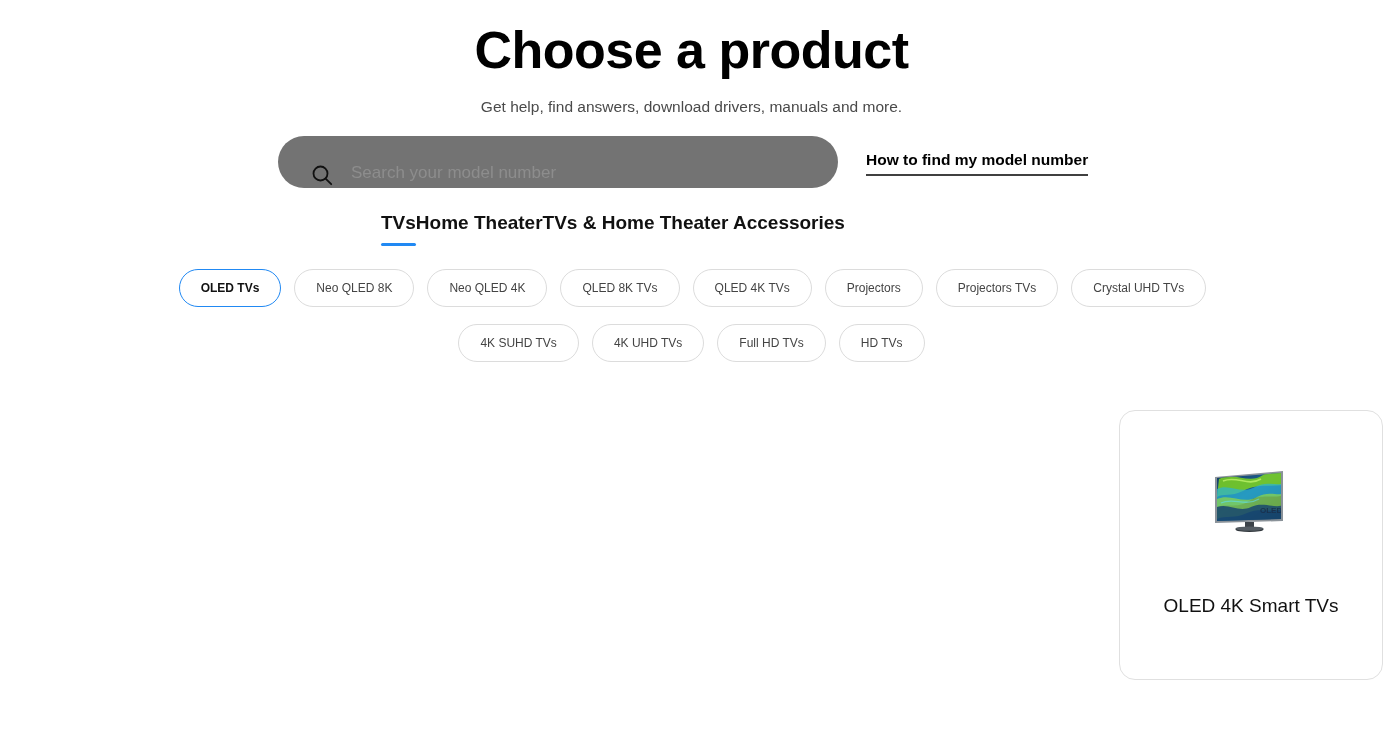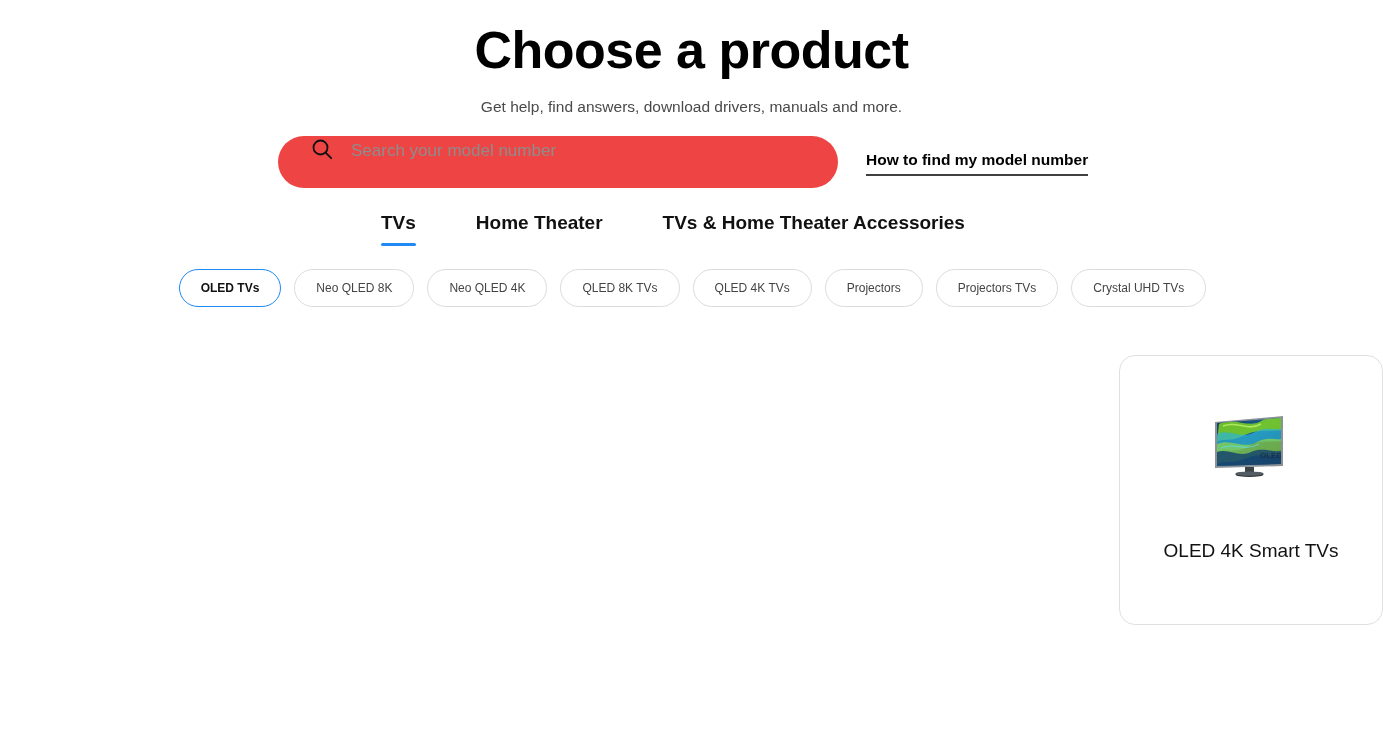--- a/index.html
+++ b/index.html
@@ -56,11 +56,11 @@
     top: 0;
     width: 560px;
     height: 52px;
-    background: #ef4444;
+    background: #737373;
     border: none;
     border-radius: 26px;
     display: flex;
-    align-items: flex-start;
+    align-items: flex-end;
     box-sizing: border-box;
     cursor: text;
   }

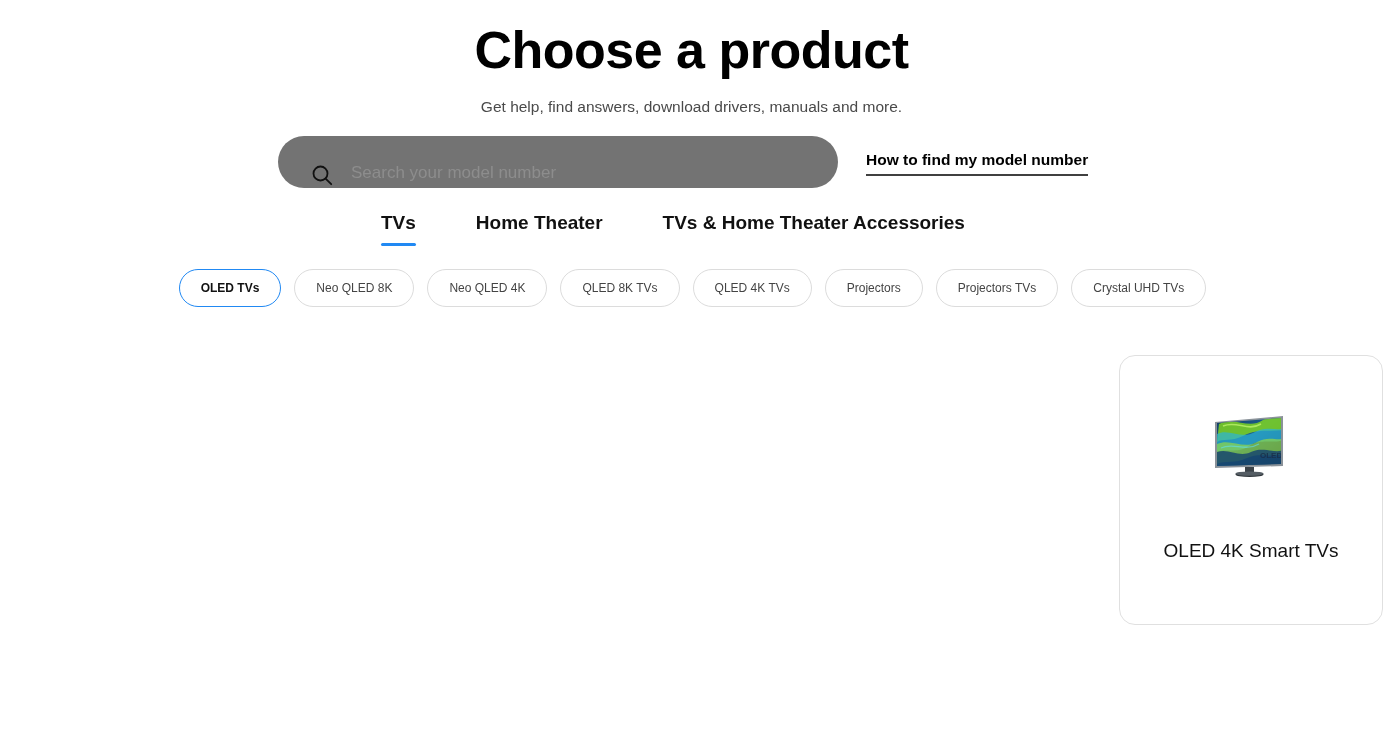--- a/index.html
+++ b/index.html
@@ -111,7 +111,6 @@
     display: flex;
     align-items: flex-start;
     padding-left: 381px;
-    gap: 60px;
   }
   .tab {
     position: relative;

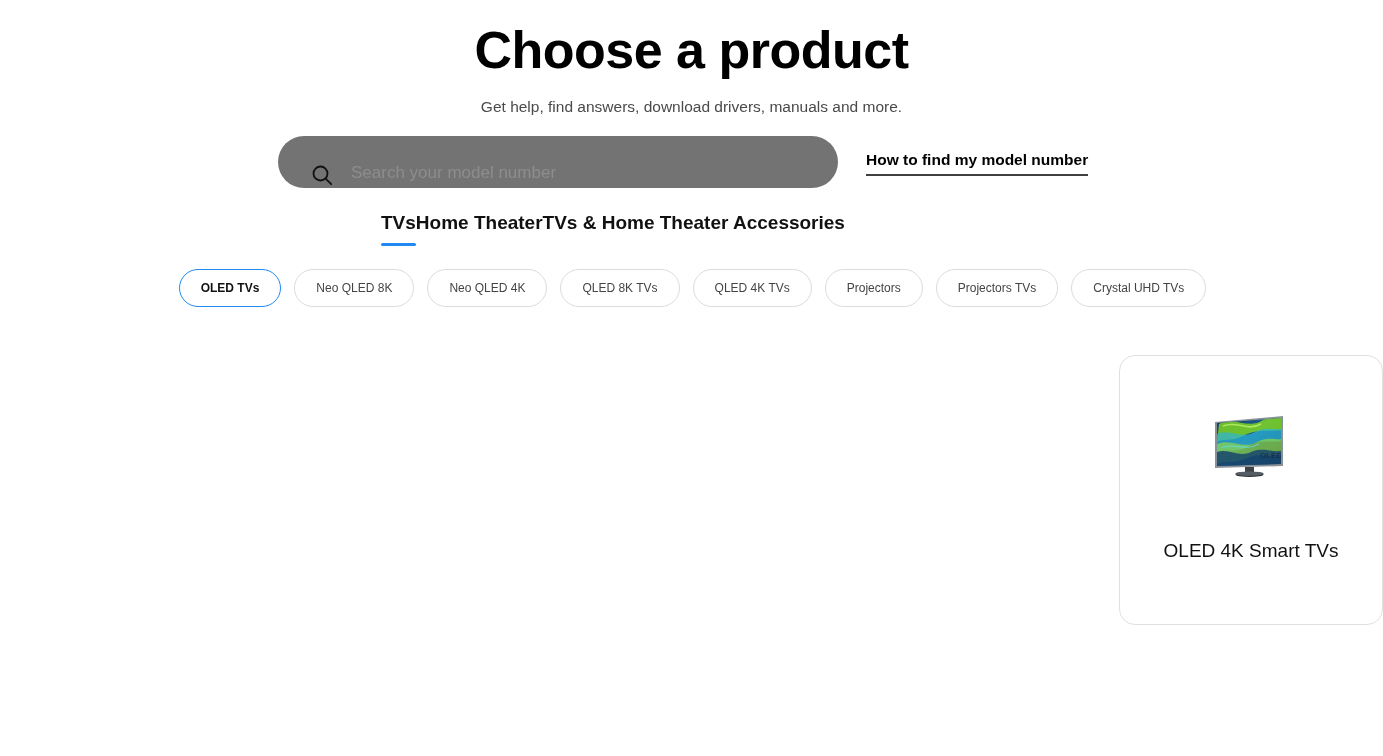--- a/index.html
+++ b/index.html
@@ -245,6 +245,12 @@
       <button class="chip">Crystal UHD TVs</button>
     </div>
 
+    <div class="chip-row row-2">
+      <button class="chip">4K SUHD TVs</button>
+      <button class="chip">4K UHD TVs</button>
+      <button class="chip">Full HD TVs</button>
+      <button class="chip">HD TVs</button>
+    </div>
   </div>
 
   <div class="card-area">

